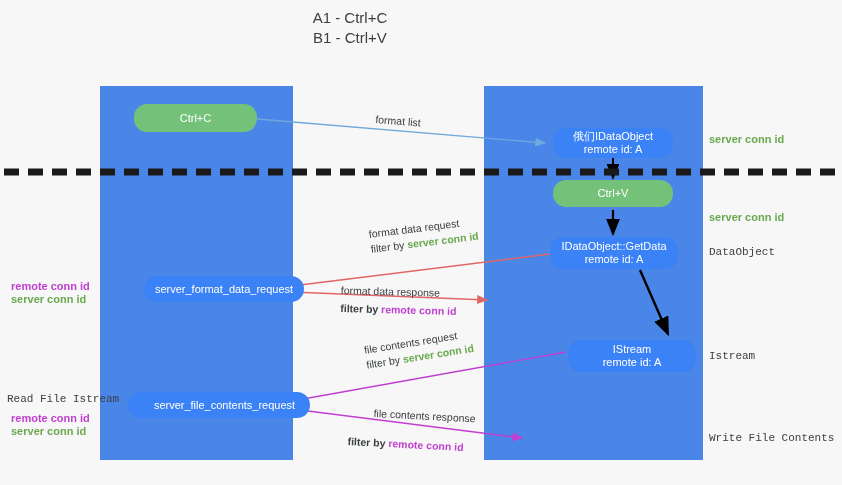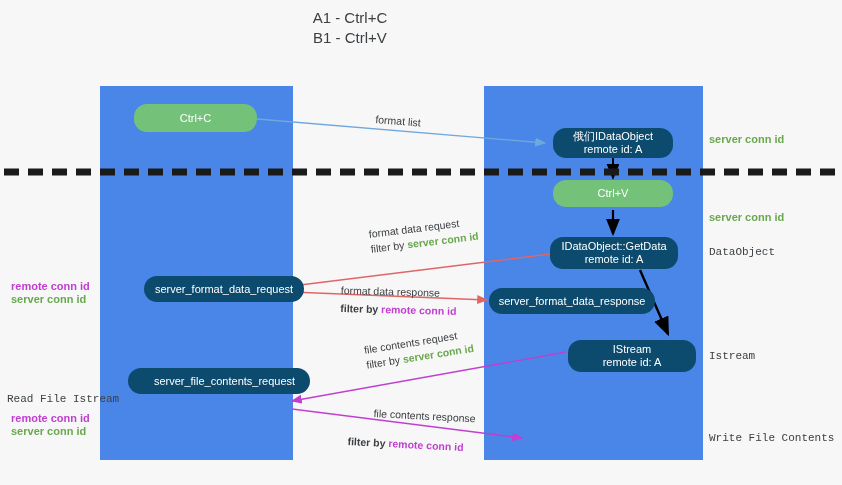--- a/index.html
+++ b/index.html
@@ -33,7 +33,7 @@
     border-radius:13px;
   }
   .box.green{background:#6aa84f;background:#74c17a;}
-  .box.orange{background:#0c4a6e;}
+  .box.orange{background:#3b82f6;}
 
   
   .note{position:absolute;font-size:11px;line-height:14px;white-space:pre;}

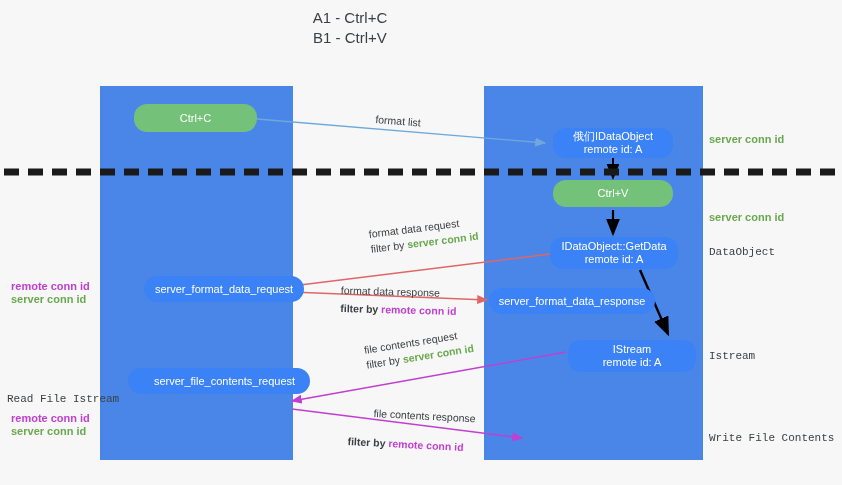--- a/index.html
+++ b/index.html
@@ -118,7 +118,6 @@
 
   <div class="box orange" style="left:144px;top:276px;width:160px;height:26px;">server_format_data_request</div>
 
-  <div class="box orange" style="left:489px;top:288px;width:166px;height:26px;">server_format_data_response</div>
 
   <div class="box orange" style="left:568px;top:340px;width:128px;height:32px;">IStream
 remote id: A</div>

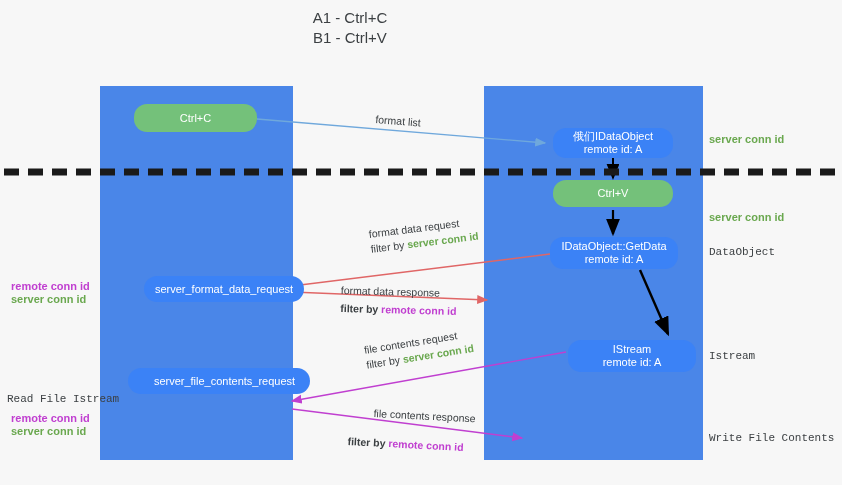--- a/index.html
+++ b/index.html
@@ -122,7 +122,7 @@
   <div class="box orange" style="left:568px;top:340px;width:128px;height:32px;">IStream
 remote id: A</div>
 
-  <div class="box orange" style="left:128px;top:368px;width:182px;height:26px;padding-left:11px;">server_file_contents_request</div>
+  <div class="box orange" style="left:128px;top:392px;width:182px;height:26px;padding-left:11px;">server_file_contents_request</div>
 
 
   <div class="edge-label" style="left:376px;top:112px;transform:rotate(4.5deg);">format list</div>

